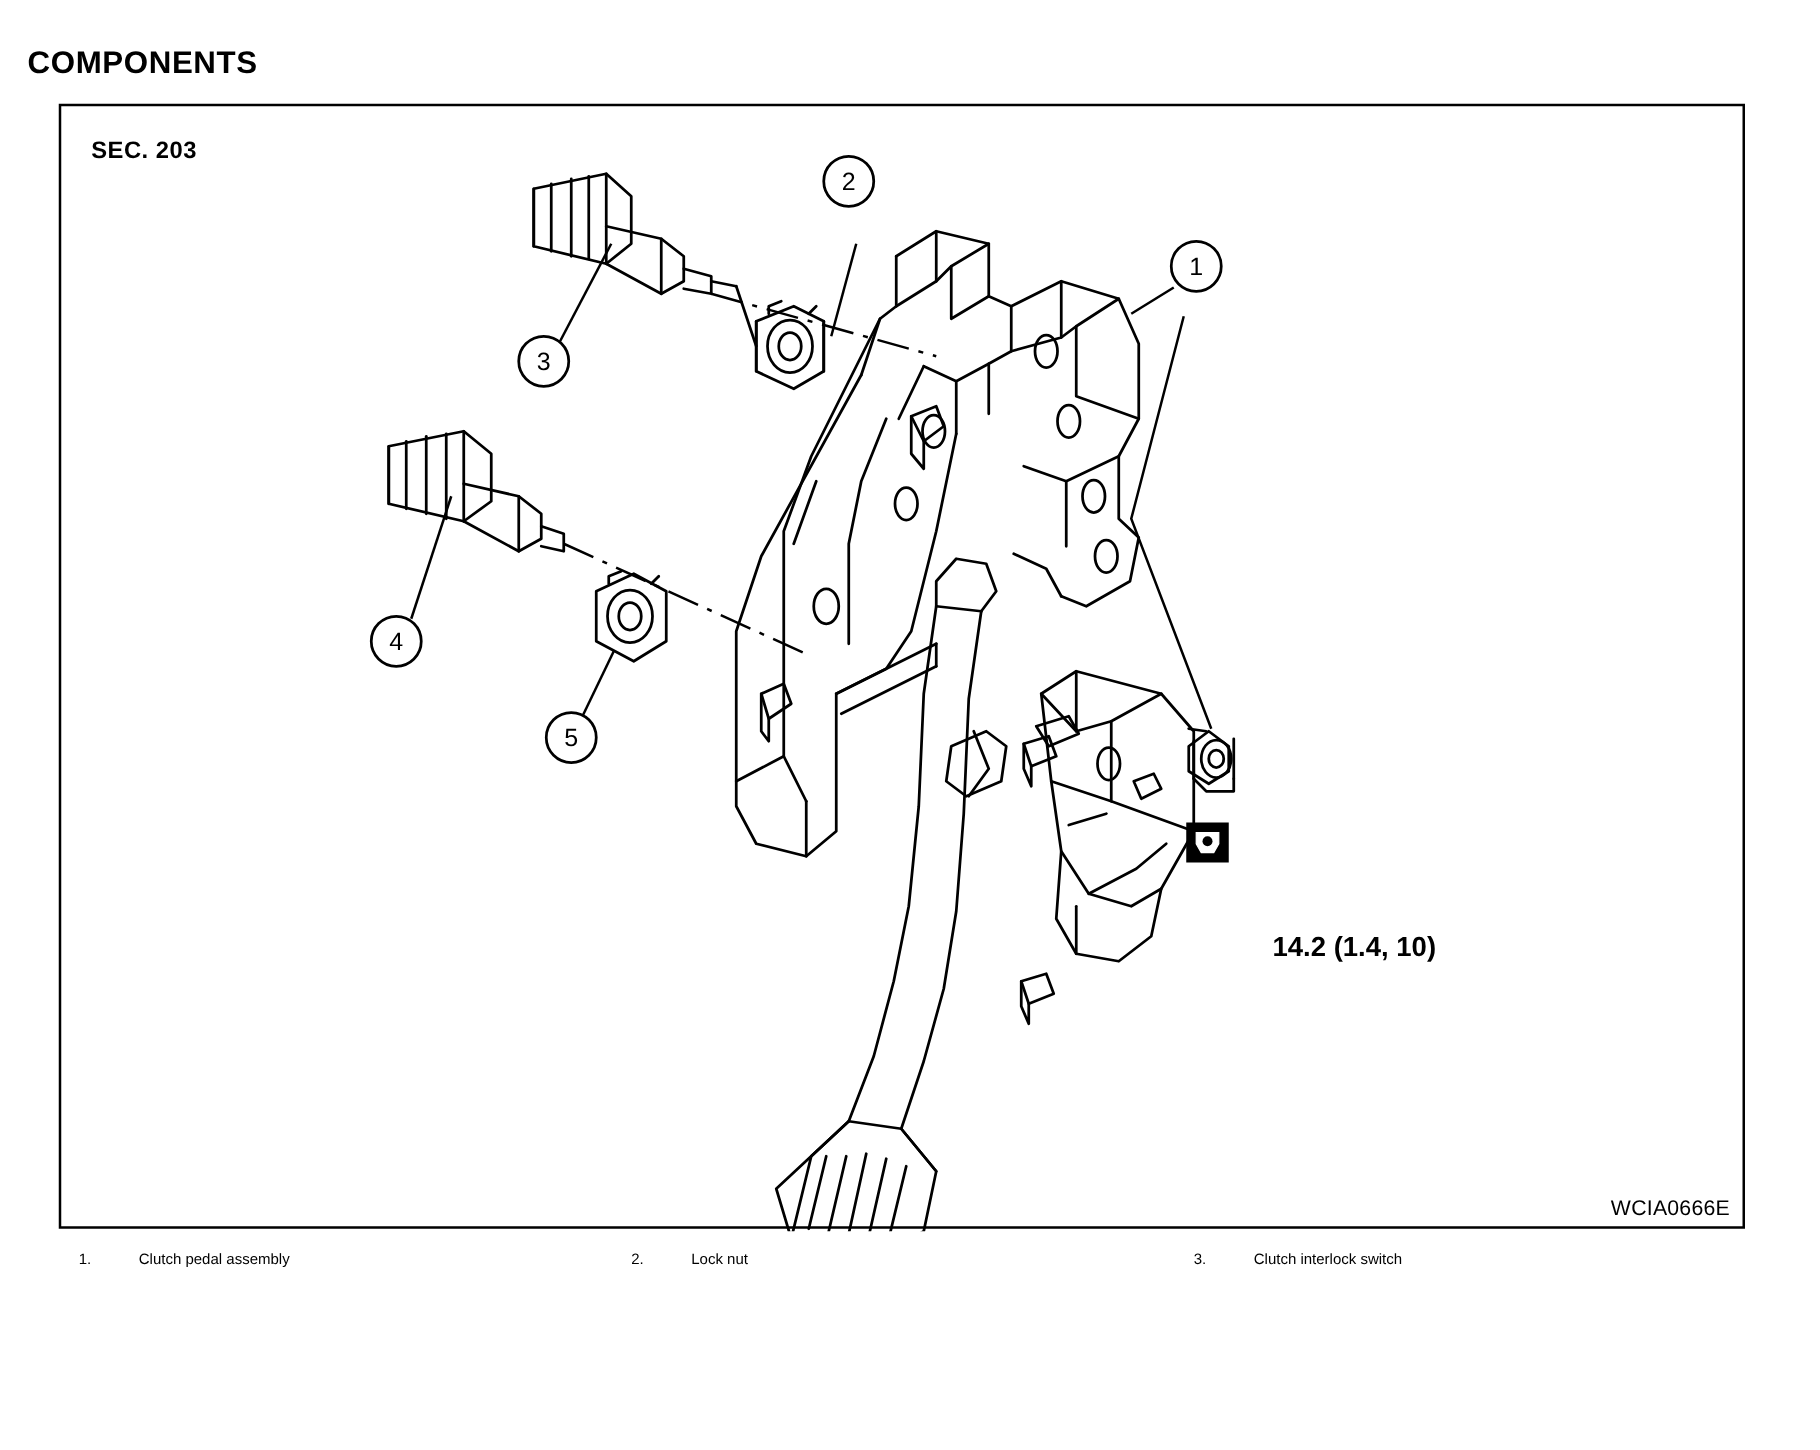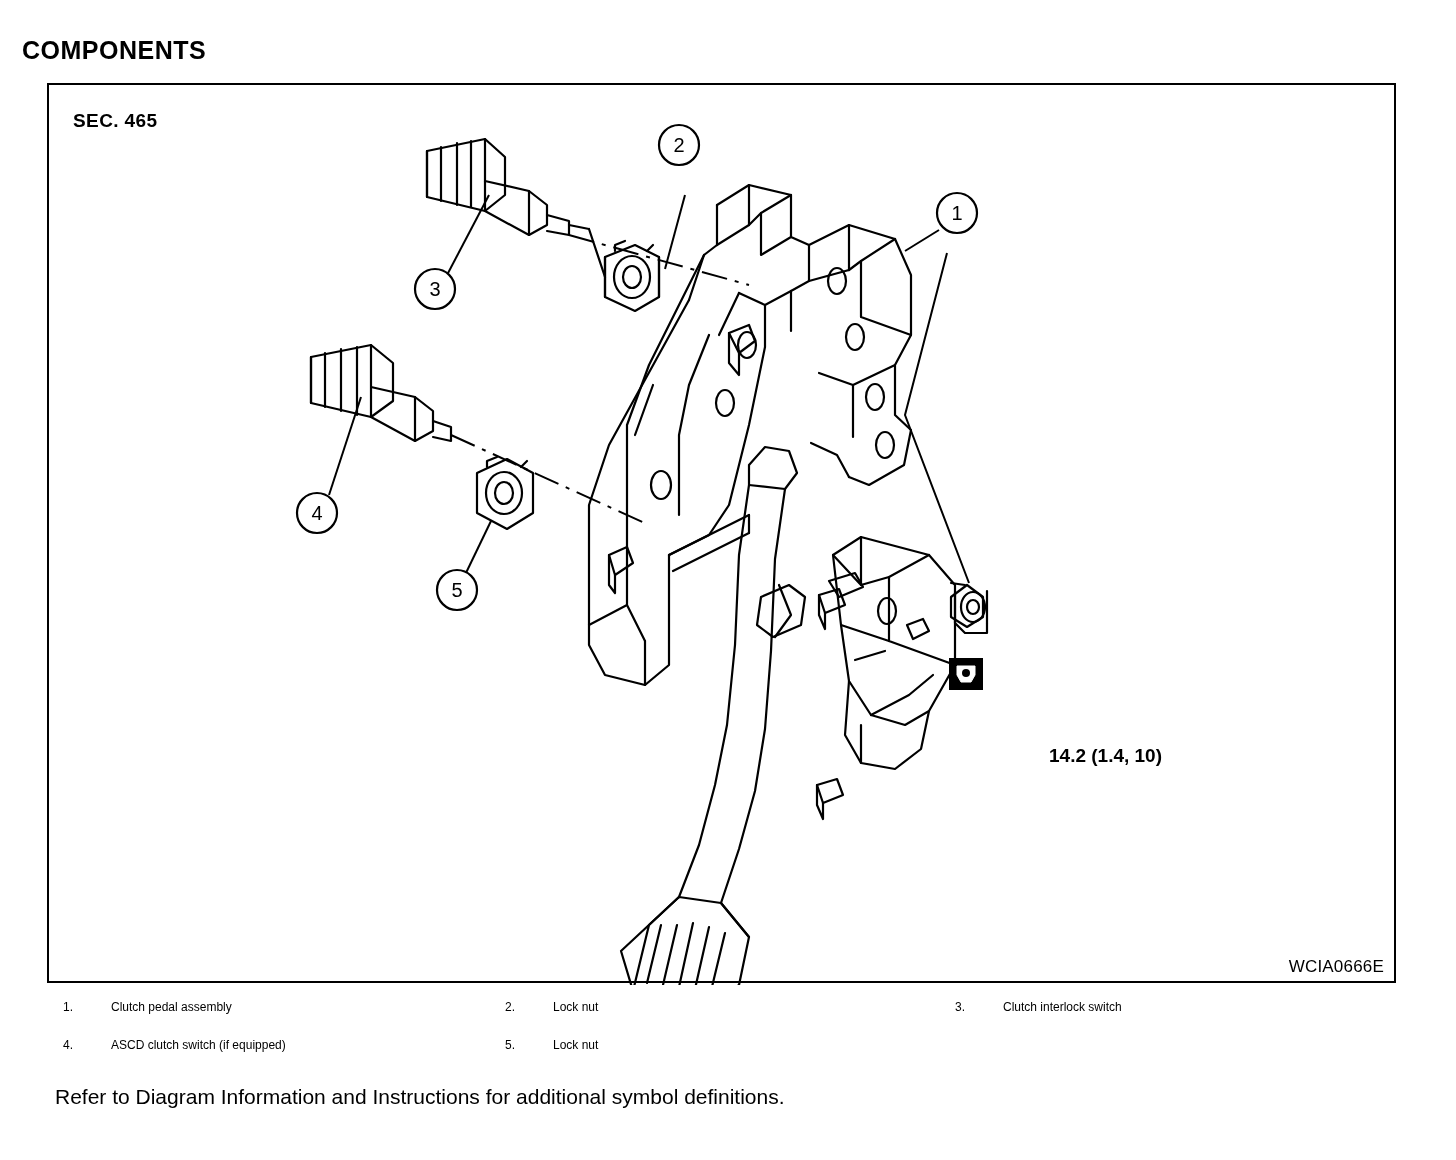--- a/index.html
+++ b/index.html
@@ -285,7 +285,7 @@
       </g>
     </svg>
 
-    <div class="sec-label">SEC. 465</div>
+    <div class="sec-label">SEC. 203</div>
     <div class="torque-text">14.2 (1.4, 10)</div>
     <div class="fig-code">WCIA0666E</div>
   </div>

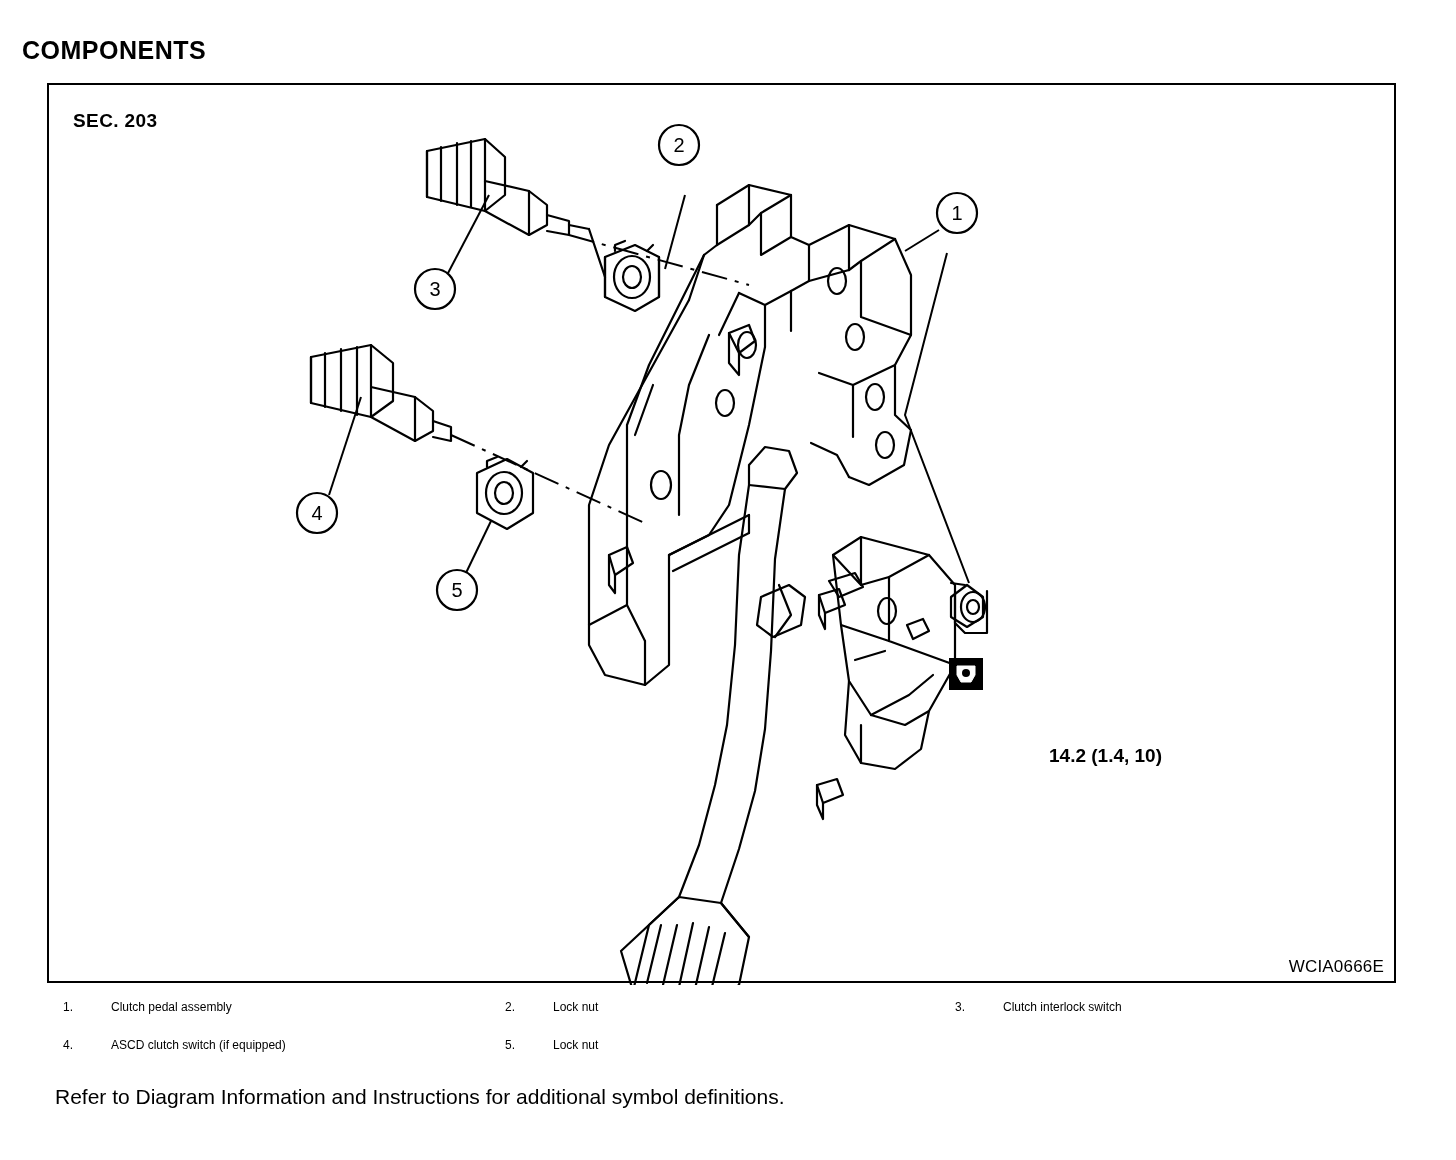--- a/index.html
+++ b/index.html
@@ -55,9 +55,9 @@
   }
   .torque-text {
     position: absolute;
-    left: 1000px;
+    left: 969px;
     top: 660px;
-    font-size: 19px;
+    font-size: 22px;
     font-weight: bold;
   }
   svg.art {

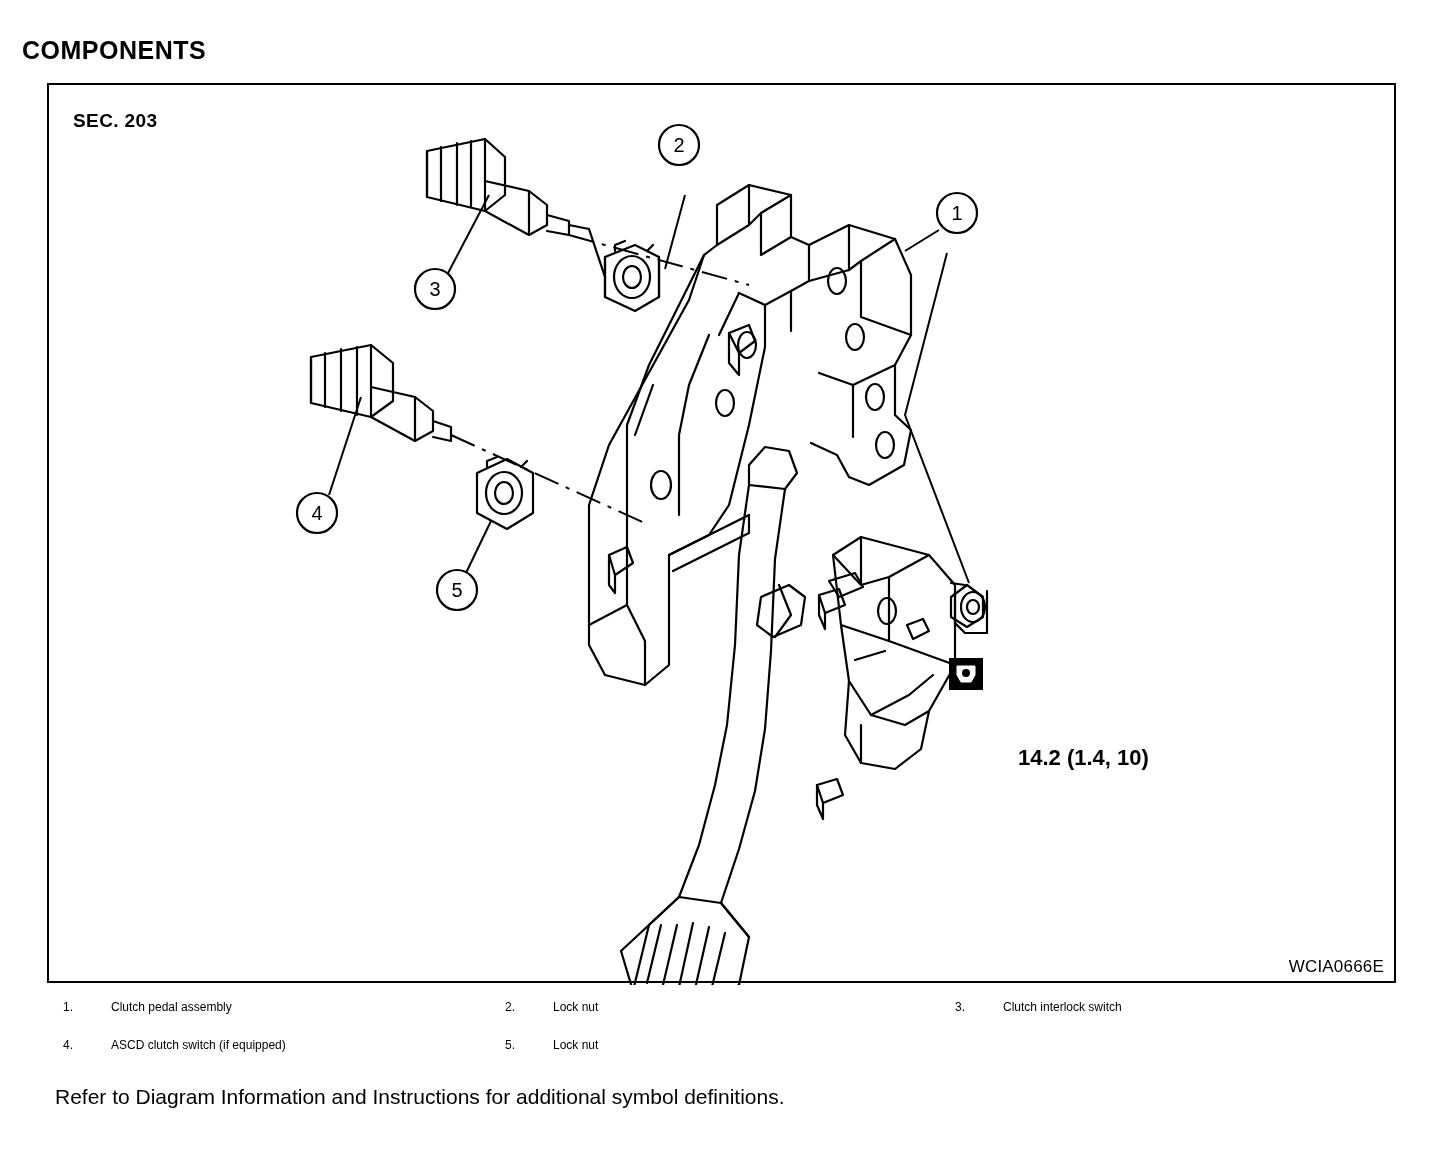--- a/index.html
+++ b/index.html
@@ -302,14 +302,6 @@
         <span class="legend-num">3.</span><span>Clutch interlock switch</span>
       </div>
     </div>
-    <div class="legend-row">
-      <div class="legend-item col1">
-        <span class="legend-num">4.</span><span>ASCD clutch switch (if equipped)</span>
-      </div>
-      <div class="legend-item col2">
-        <span class="legend-num">5.</span><span>Lock nut</span>
-      </div>
-    </div>
   </div>
 
   <div class="footer-note">Refer to Diagram Information and Instructions for additional symbol definitions.</div>

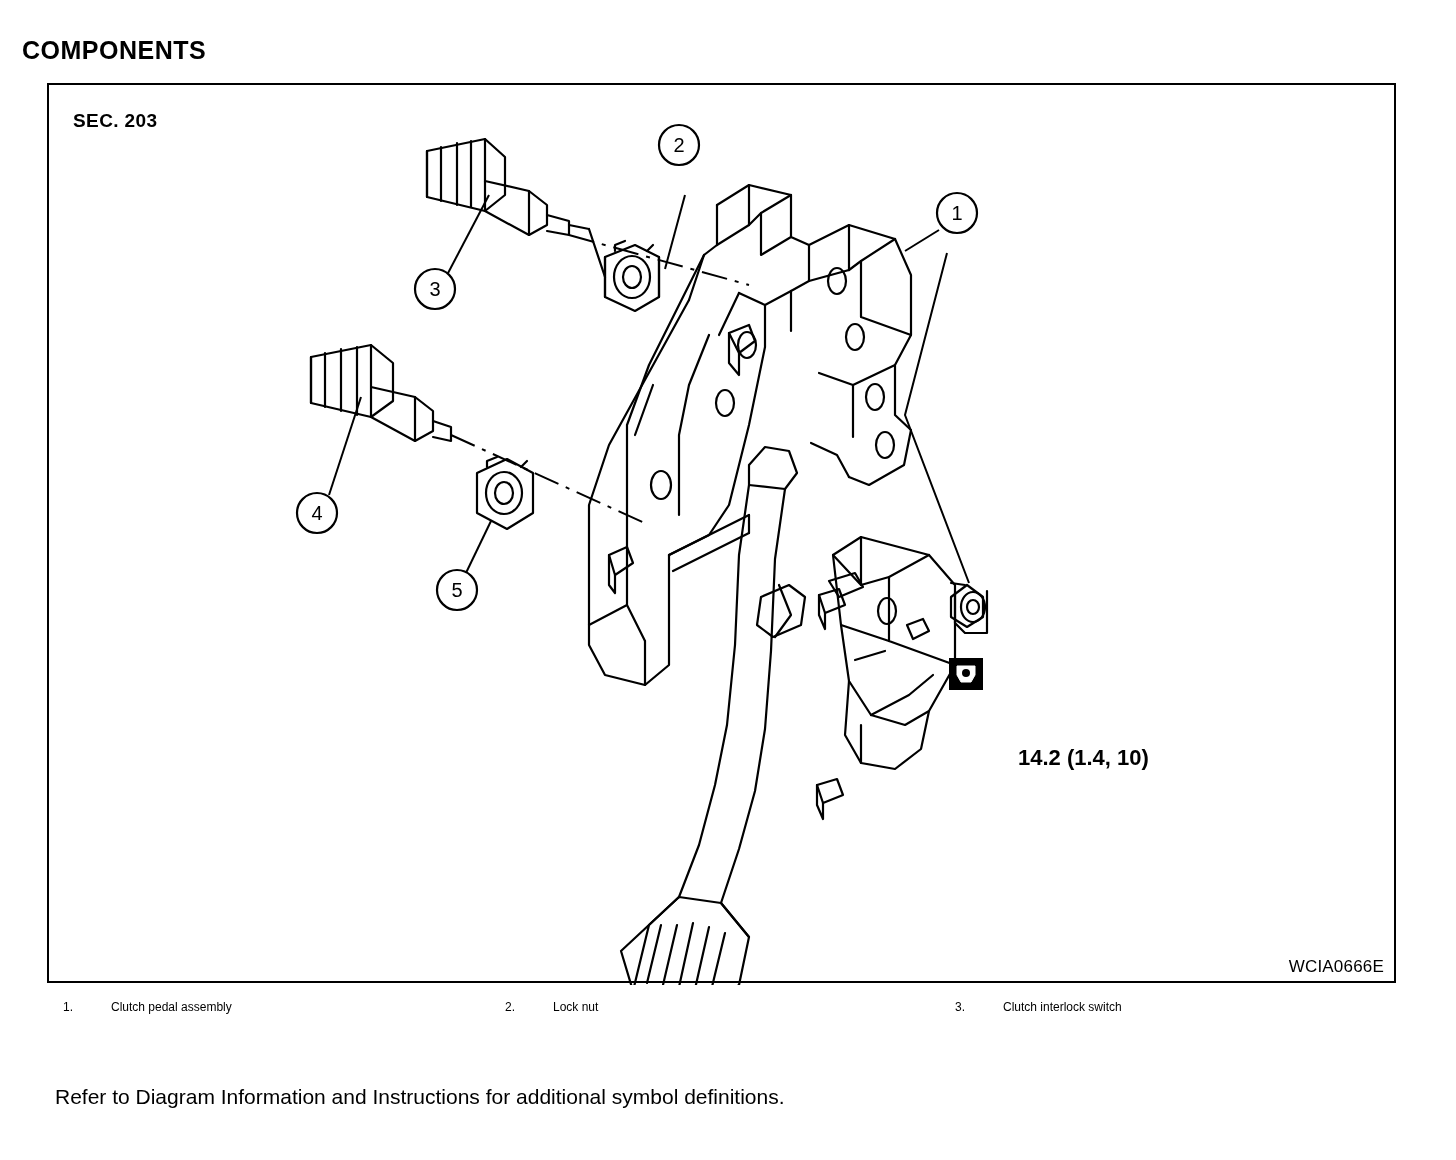--- a/index.html
+++ b/index.html
@@ -304,7 +304,6 @@
     </div>
   </div>
 
-  <div class="footer-note">Refer to Diagram Information and Instructions for additional symbol definitions.</div>
 
 </div>
 

